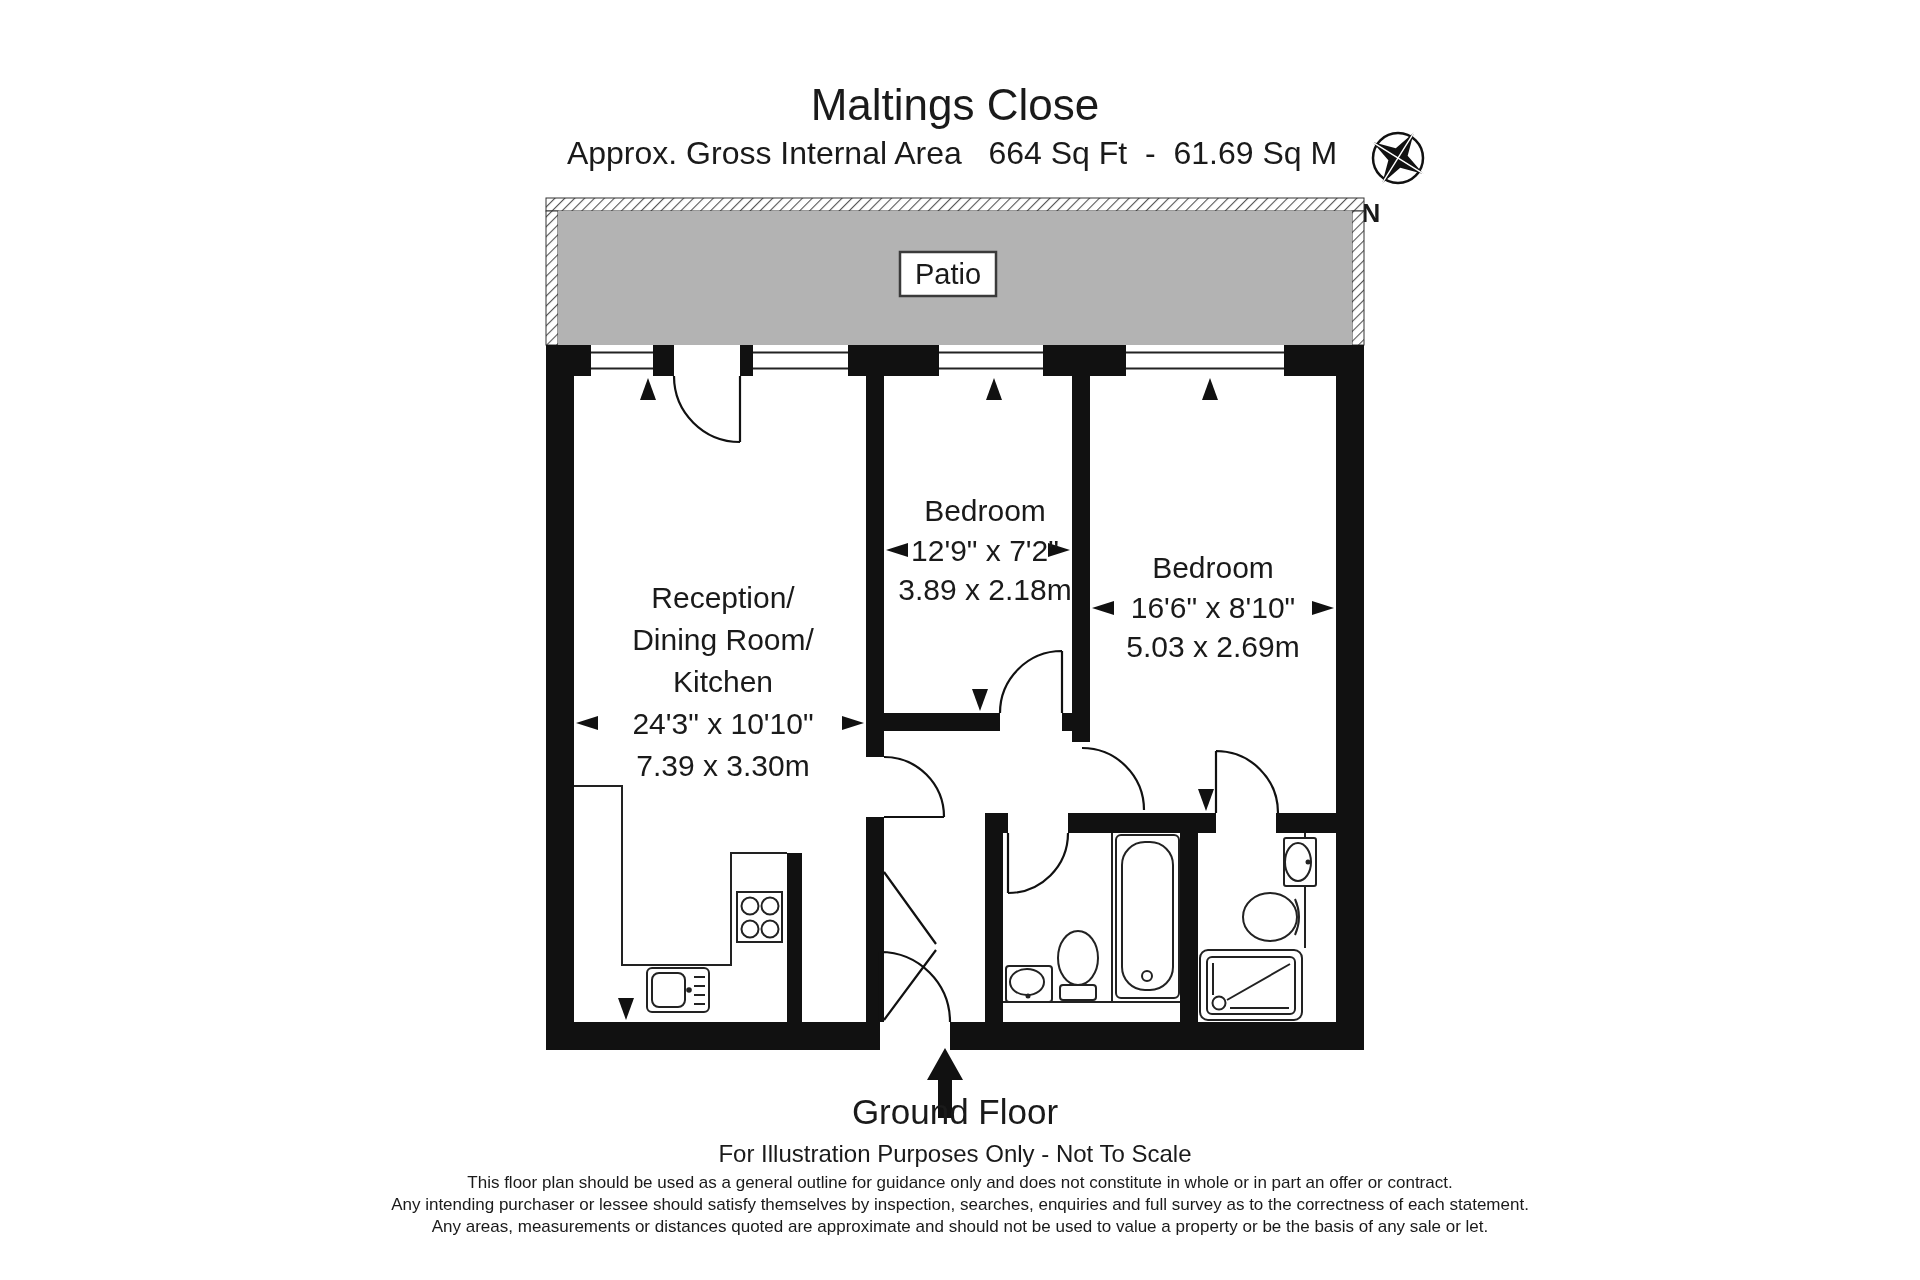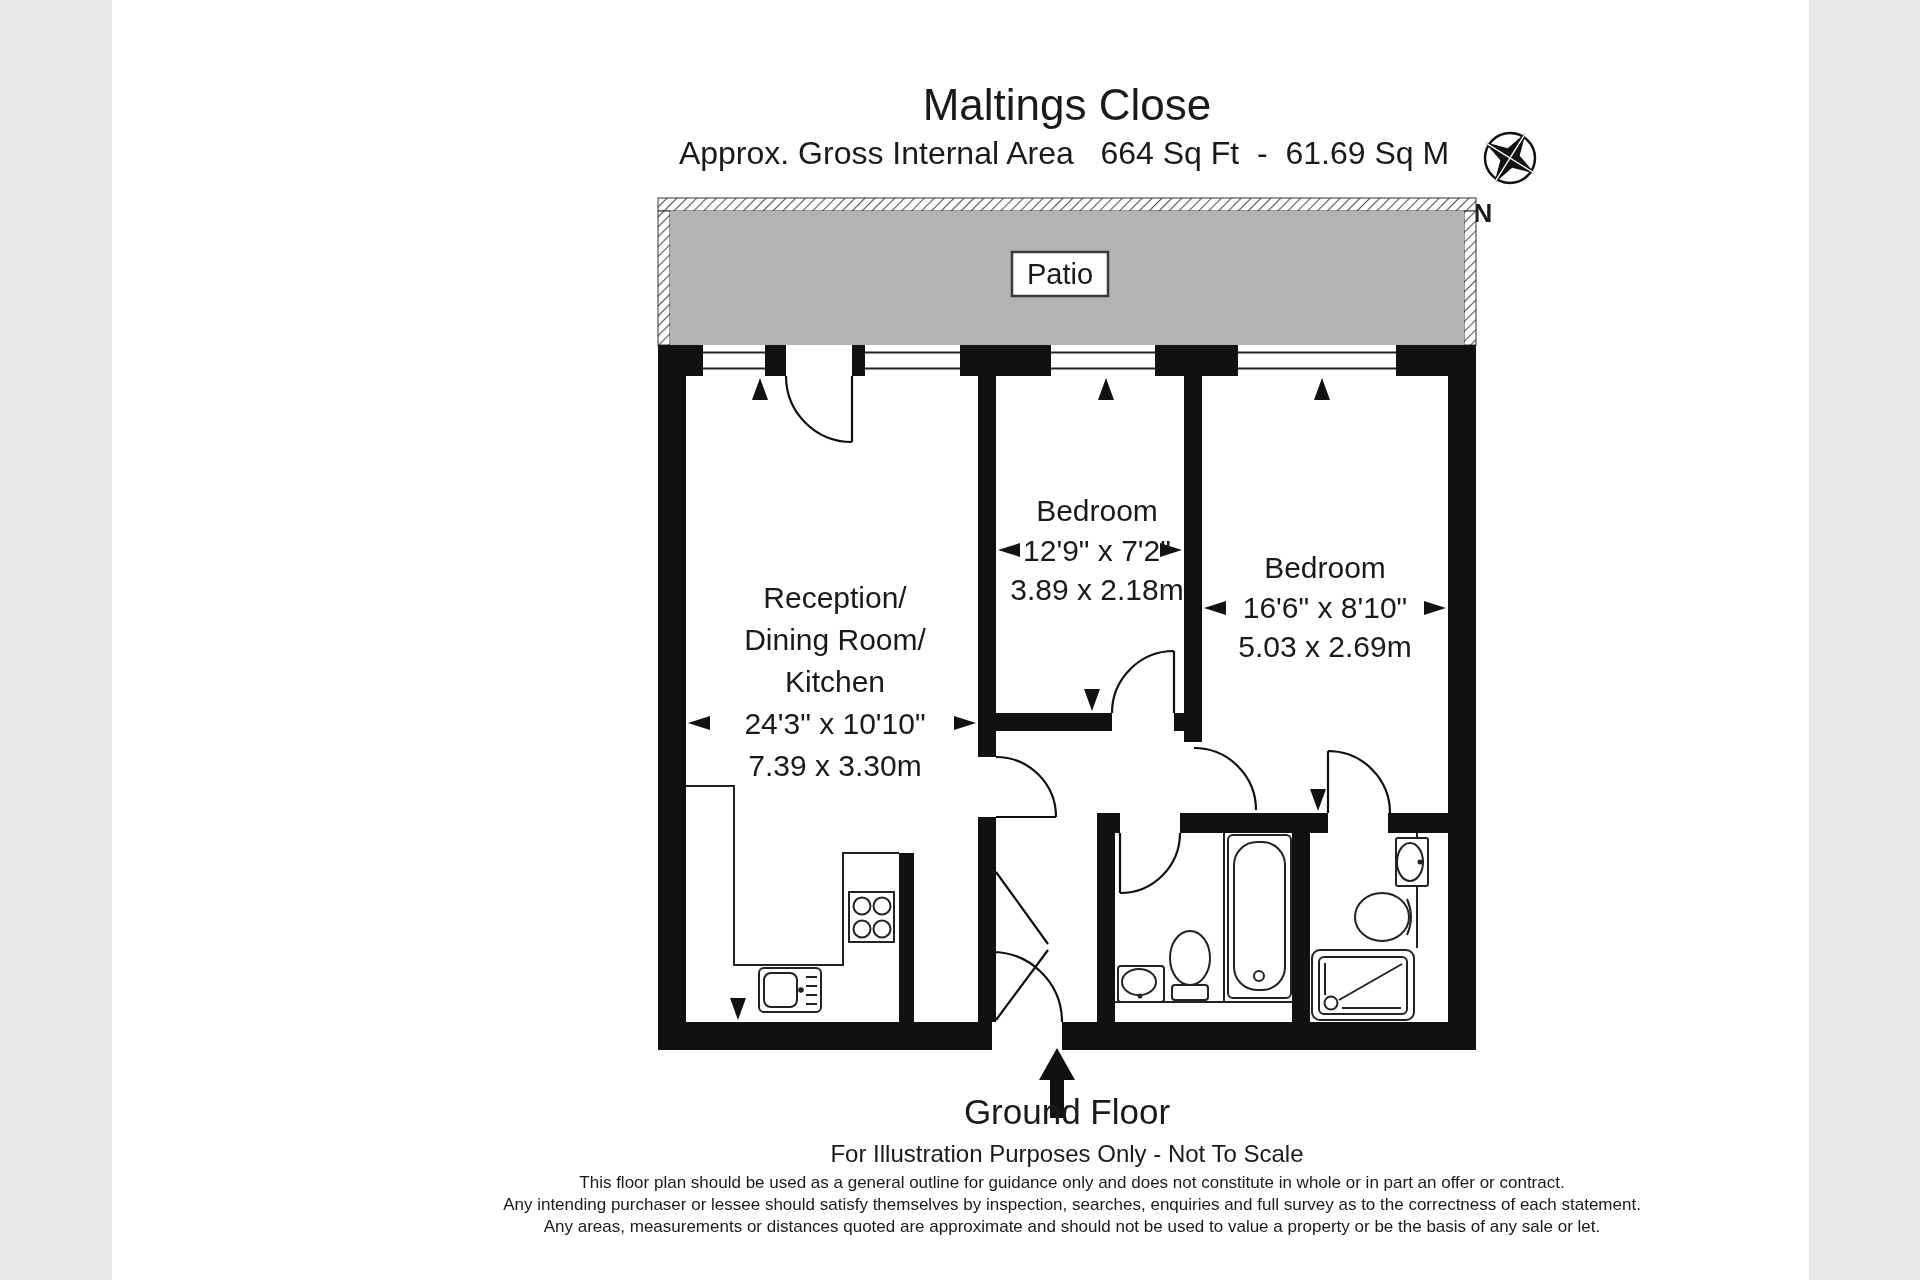--- a/index.html
+++ b/index.html
@@ -5,7 +5,7 @@
   html,body{margin:0;padding:0;background:#e9e9e9;}
   .page{
     position:relative;
-    width:1697px;height:1280px;
+    width:1920px;height:1280px;
     background:#ffffff;
     font-family:"Liberation Sans", sans-serif;
     margin:0 auto;

